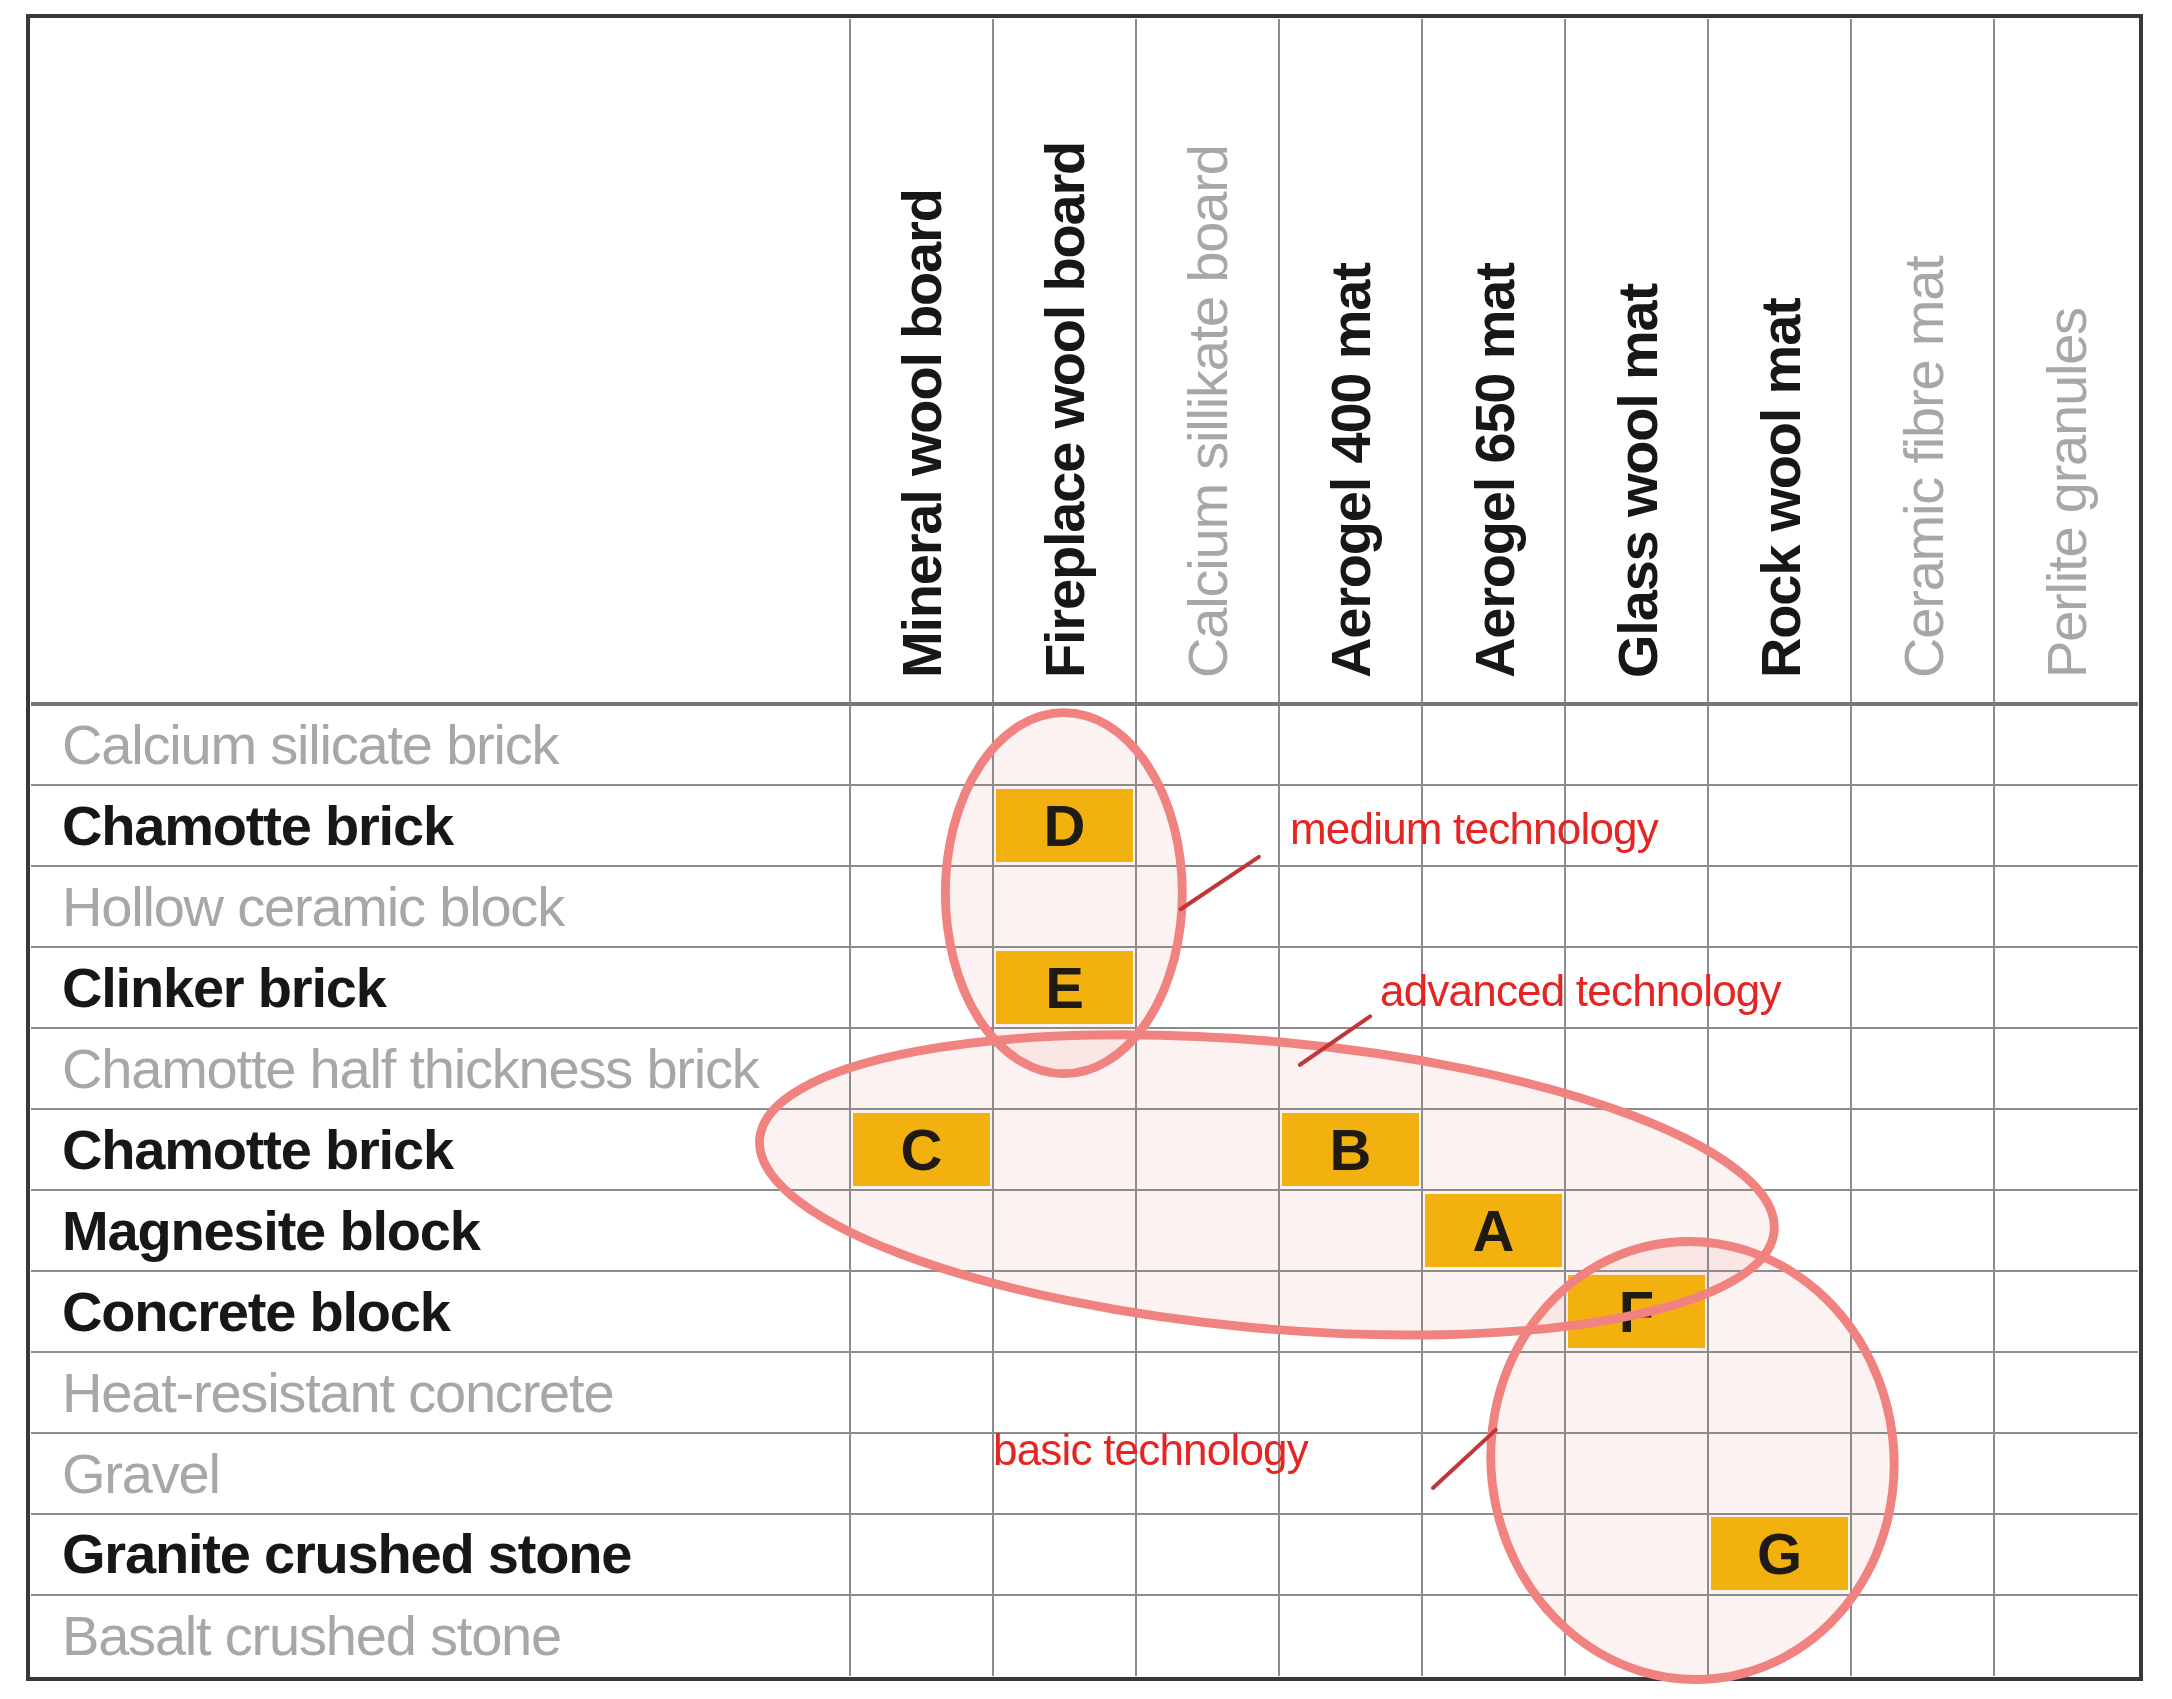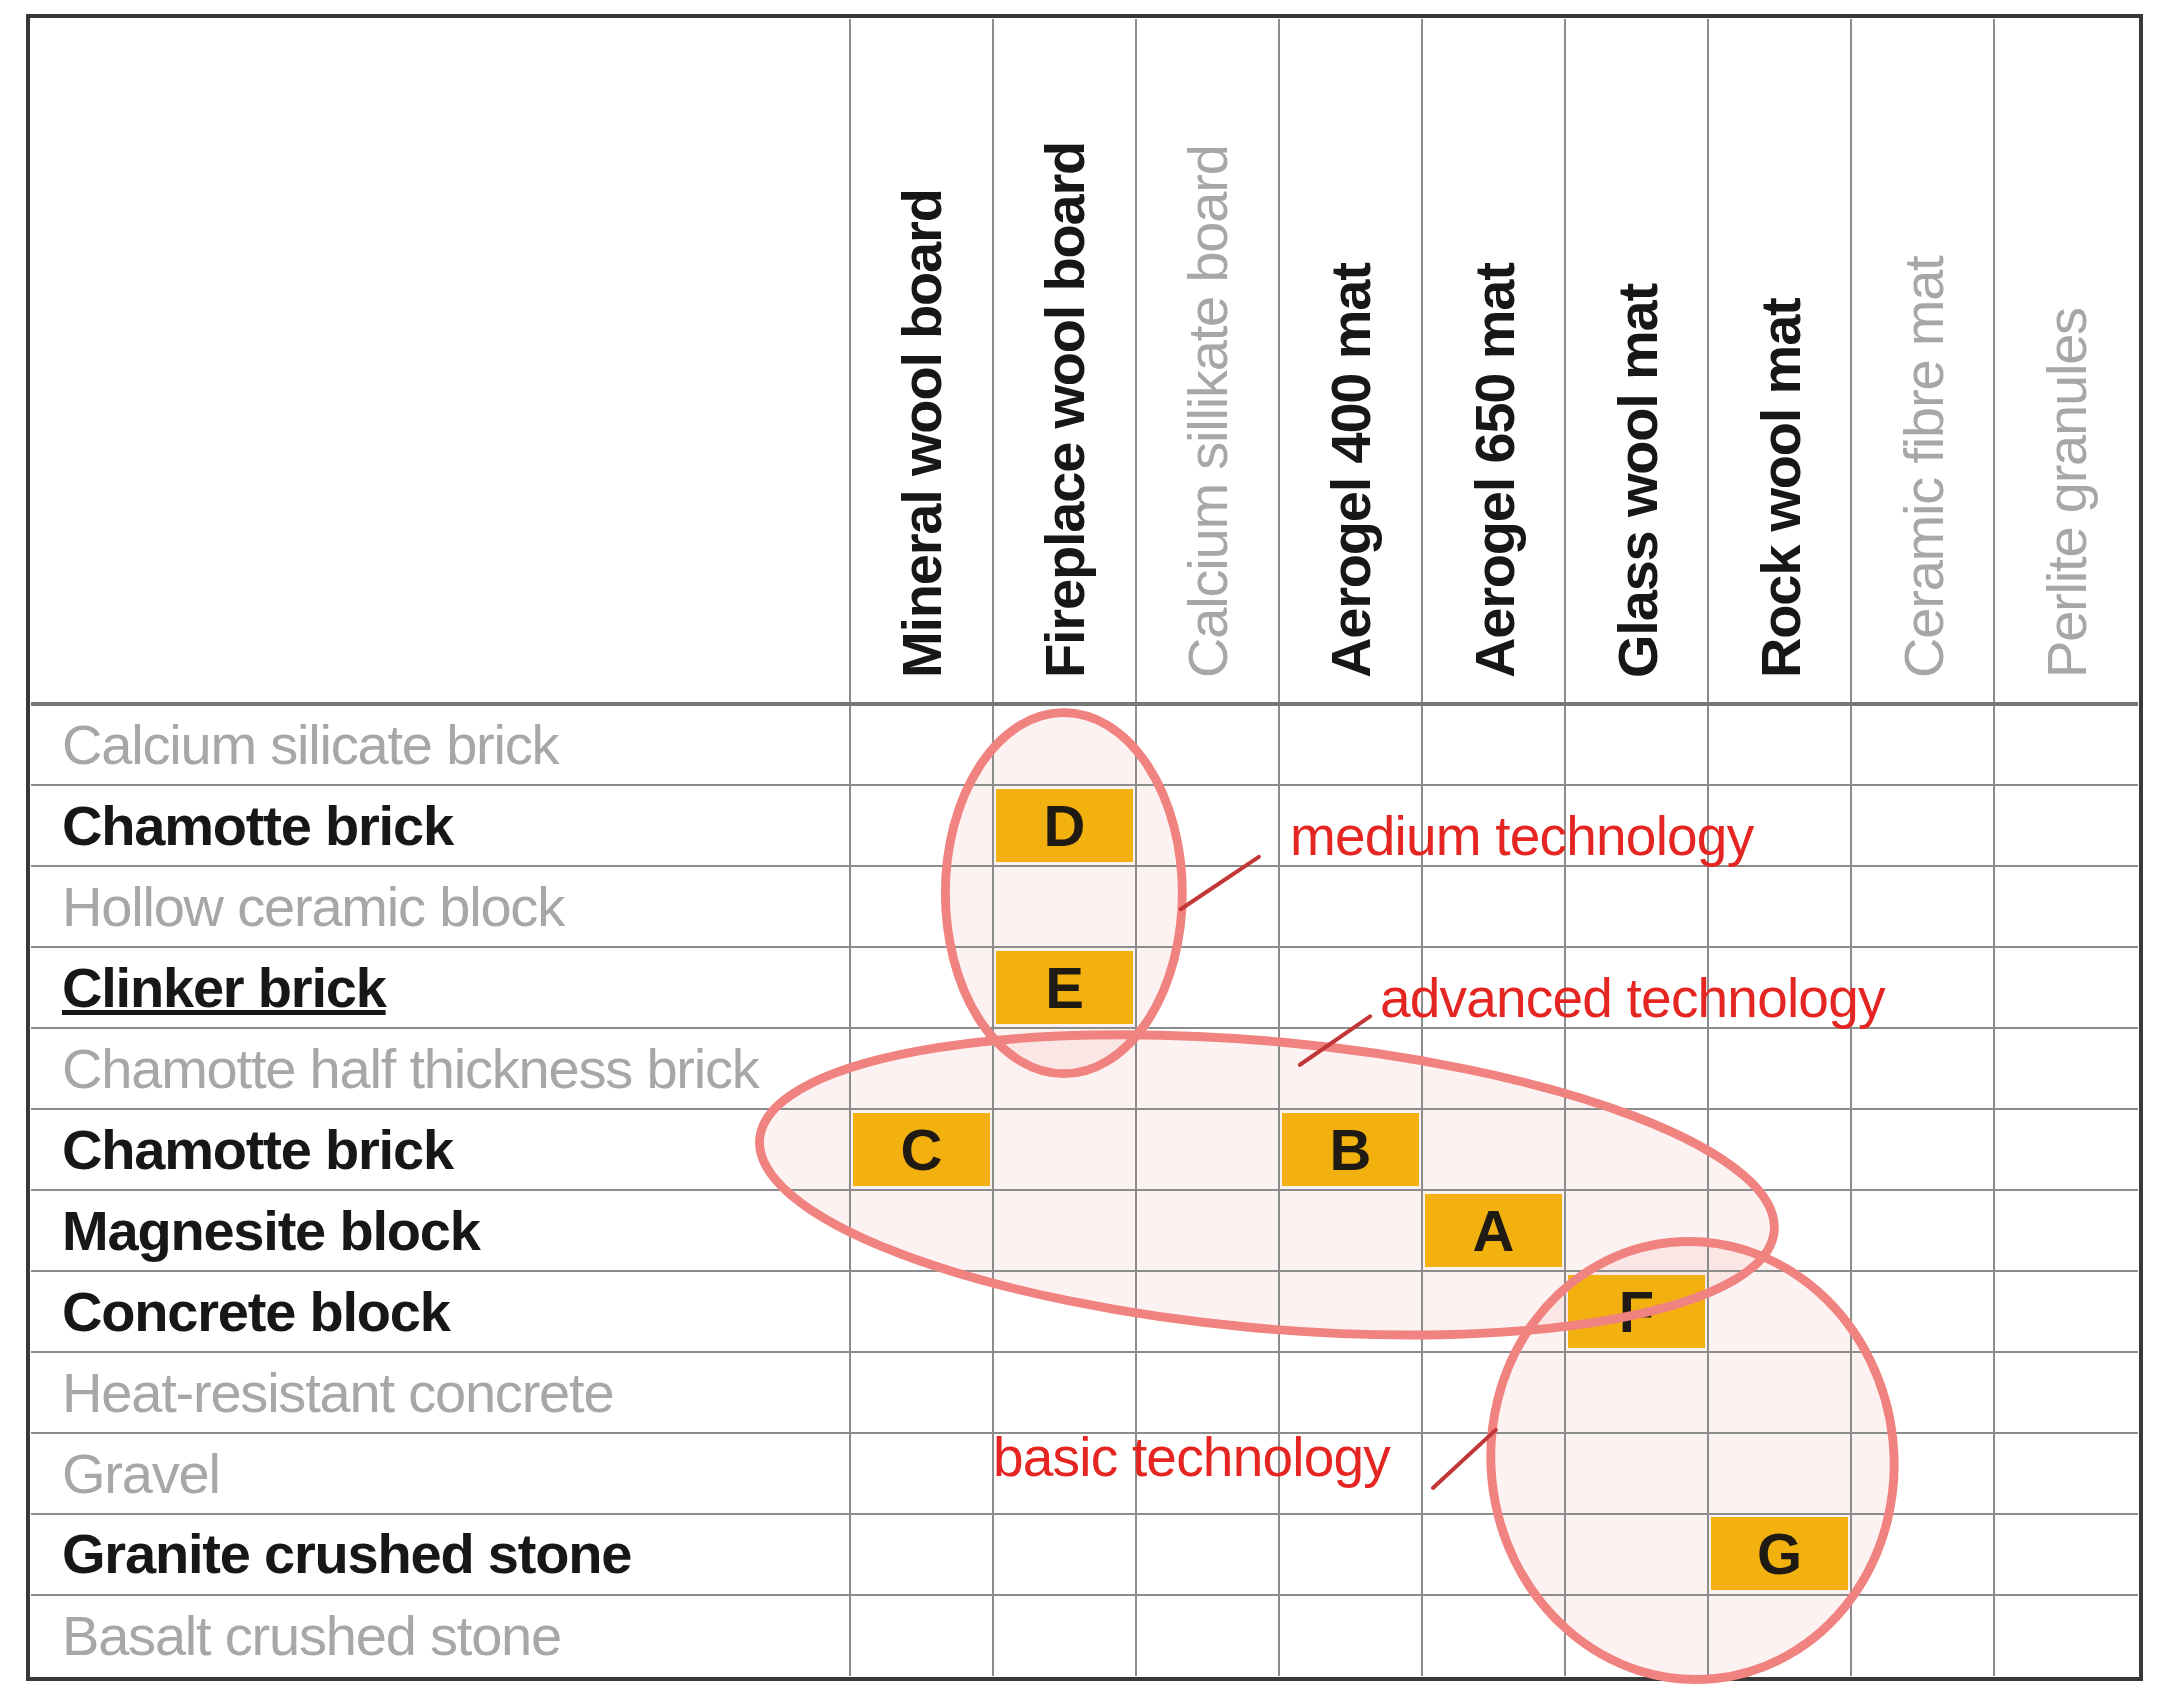--- a/index.html
+++ b/index.html
@@ -41,7 +41,7 @@
     font-weight:700; font-size:58px; color:var(--letter);
   }
   .annot{
-    position:absolute; color:var(--ared); font-size:55px; letter-spacing:-0.8px;
+    position:absolute; color:var(--ared); font-size:44px; letter-spacing:-0.8px;
     white-space:nowrap; font-weight:400;
   }
   .fill-ellipse{fill:var(--estroke); fill-opacity:0.10; stroke:none;}

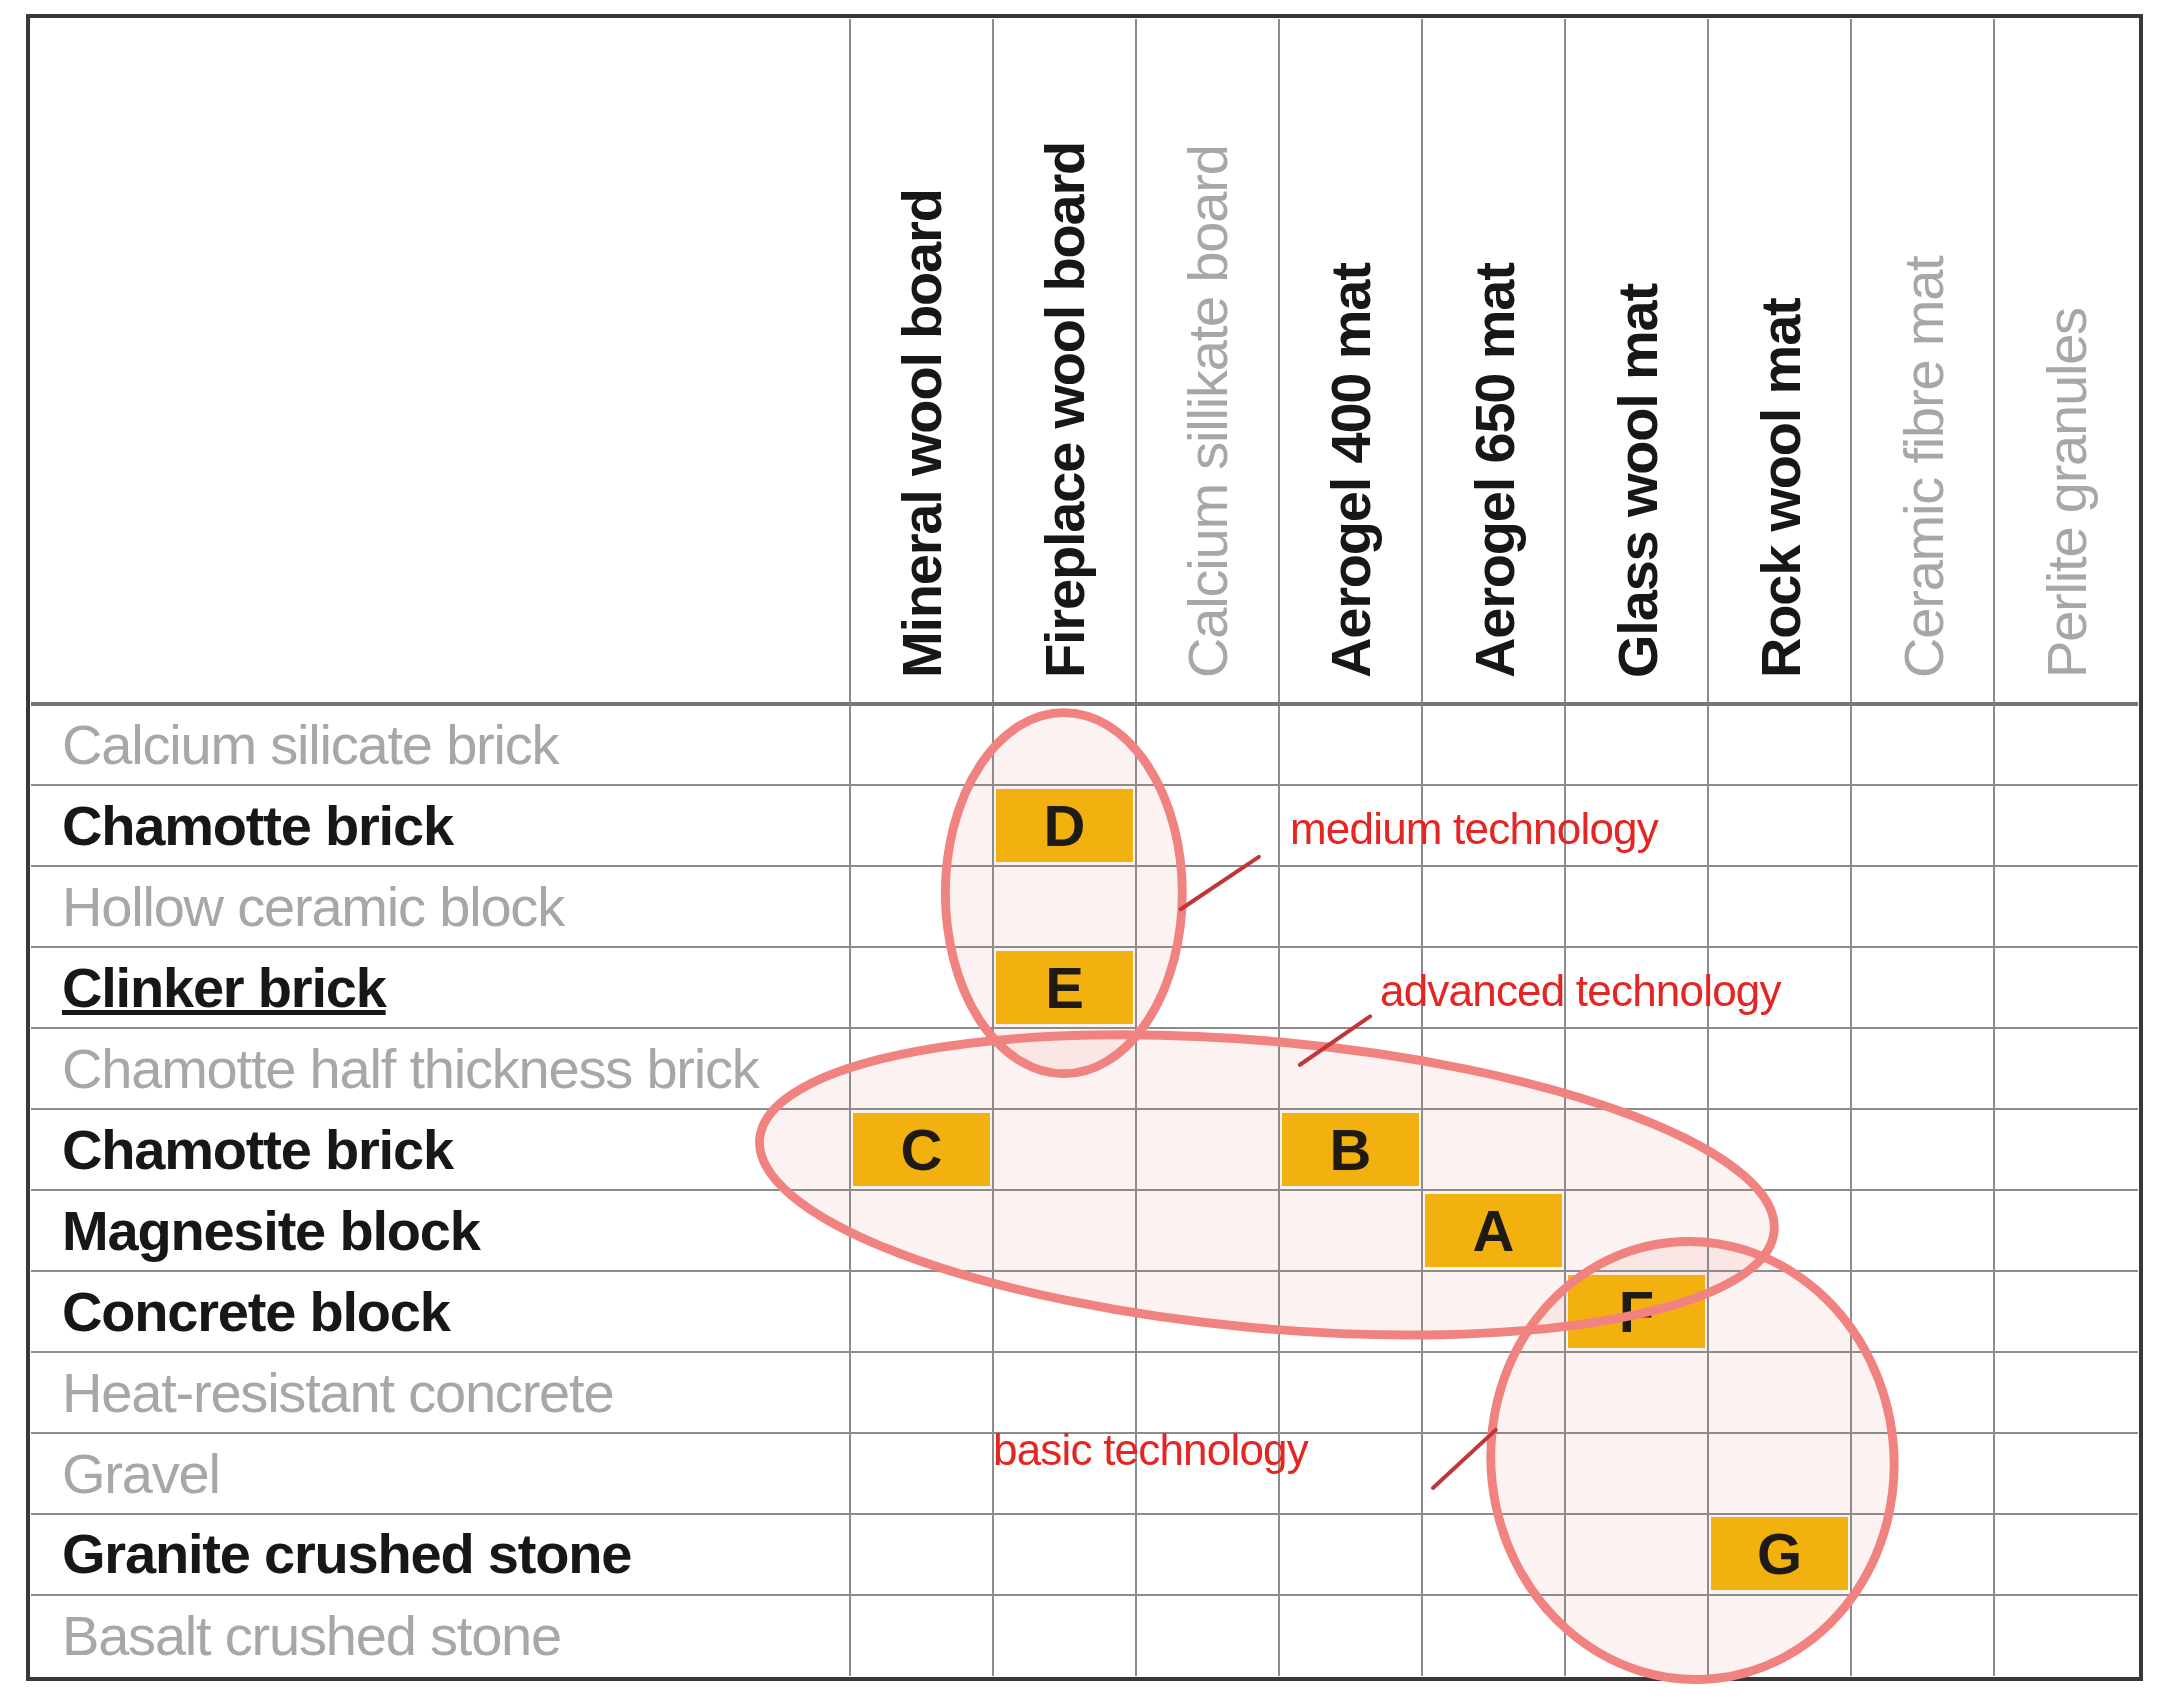--- a/index.html
+++ b/index.html
@@ -94,7 +94,7 @@
       <div class="rlabel muted" style="left: 31px; top: 704px; width: 820px; height: 81px;">Calcium silicate brick</div>
       <div class="rlabel strong" style="left: 31px; top: 785px; width: 820px; height: 81px;">Chamotte brick</div>
       <div class="rlabel muted" style="left: 31px; top: 866px; width: 971px; height: 81px;">Hollow ceramic block</div>
-      <div class="rlabel strong" style="left: 31px; top: 947px; width: 820px; height: 81px; text-decoration: underline;">Clinker brick</div>
+      <div class="rlabel strong" style="left: 31px; top: 947px; width: 820px; height: 81px;">Clinker brick</div>
       <div class="rlabel muted" style="left: 31px; top: 1028px; width: 820px; height: 81px;">Chamotte half thickness brick</div>
       <div class="rlabel strong" style="left: 31px; top: 1109px; width: 820px; height: 81px;">Chamotte brick</div>
       <div class="rlabel strong" style="left: 31px; top: 1190px; width: 820px; height: 81px;">Magnesite block</div>

